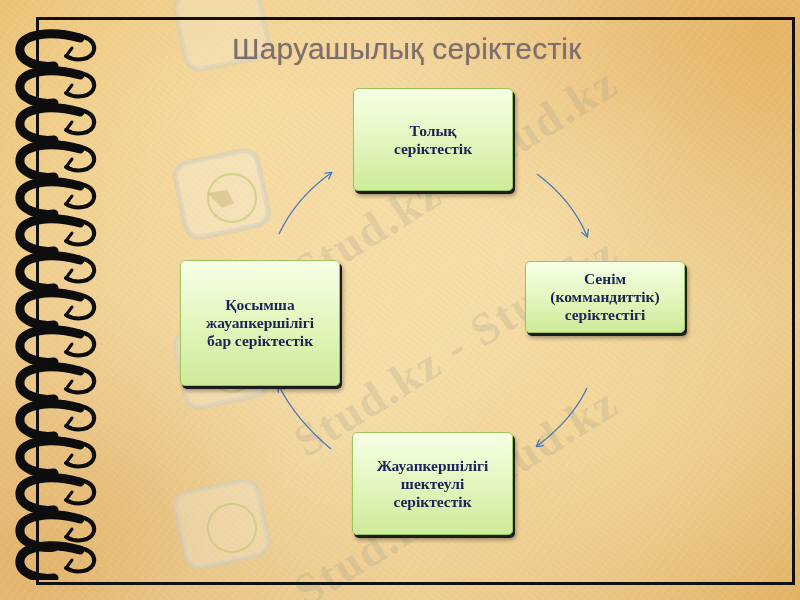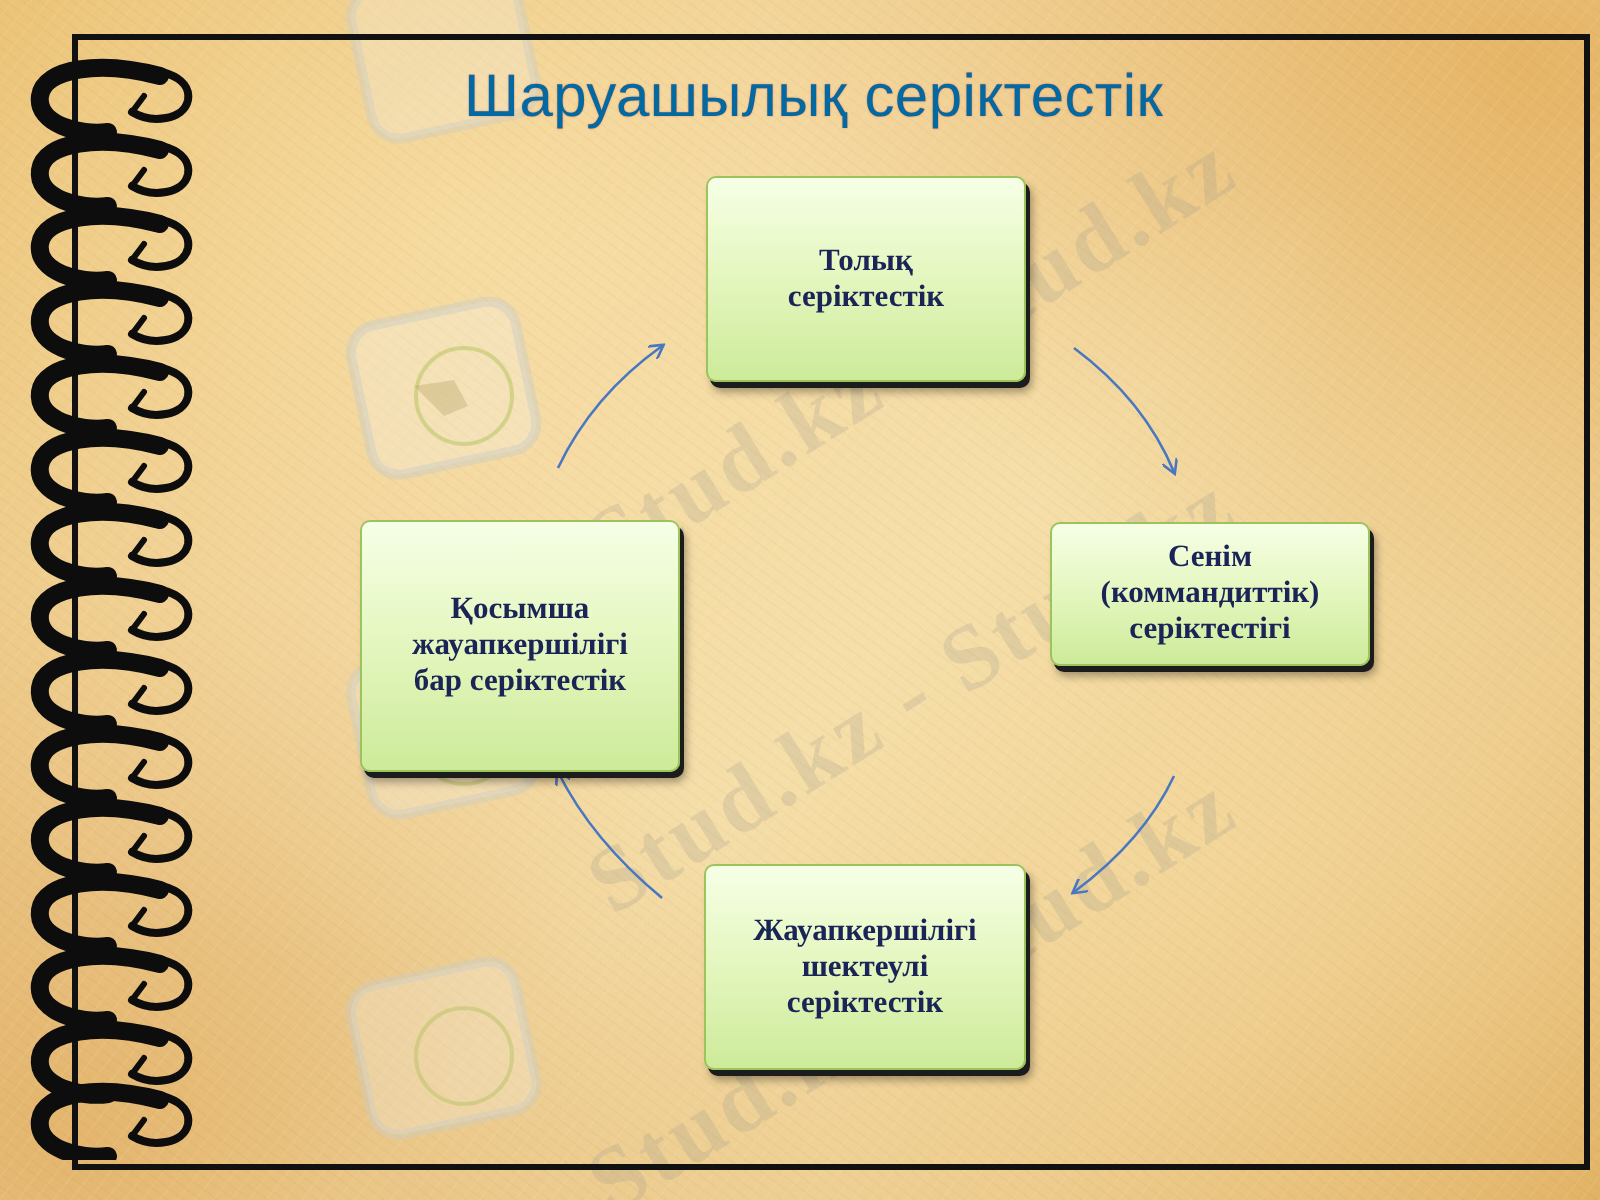--- a/index.html
+++ b/index.html
@@ -36,7 +36,7 @@
   }
   .title {
     position: absolute; left: 232px; top: 32px;
-    font-family: "Liberation Sans", sans-serif; font-size: 30px; color: #0369a1;
+    font-family: "Liberation Sans", sans-serif; font-size: 30px; color: #737373;
     letter-spacing: 0.2px; white-space: nowrap;
     text-shadow: 0 0 1px rgba(255,0,0,0.4);
   }

